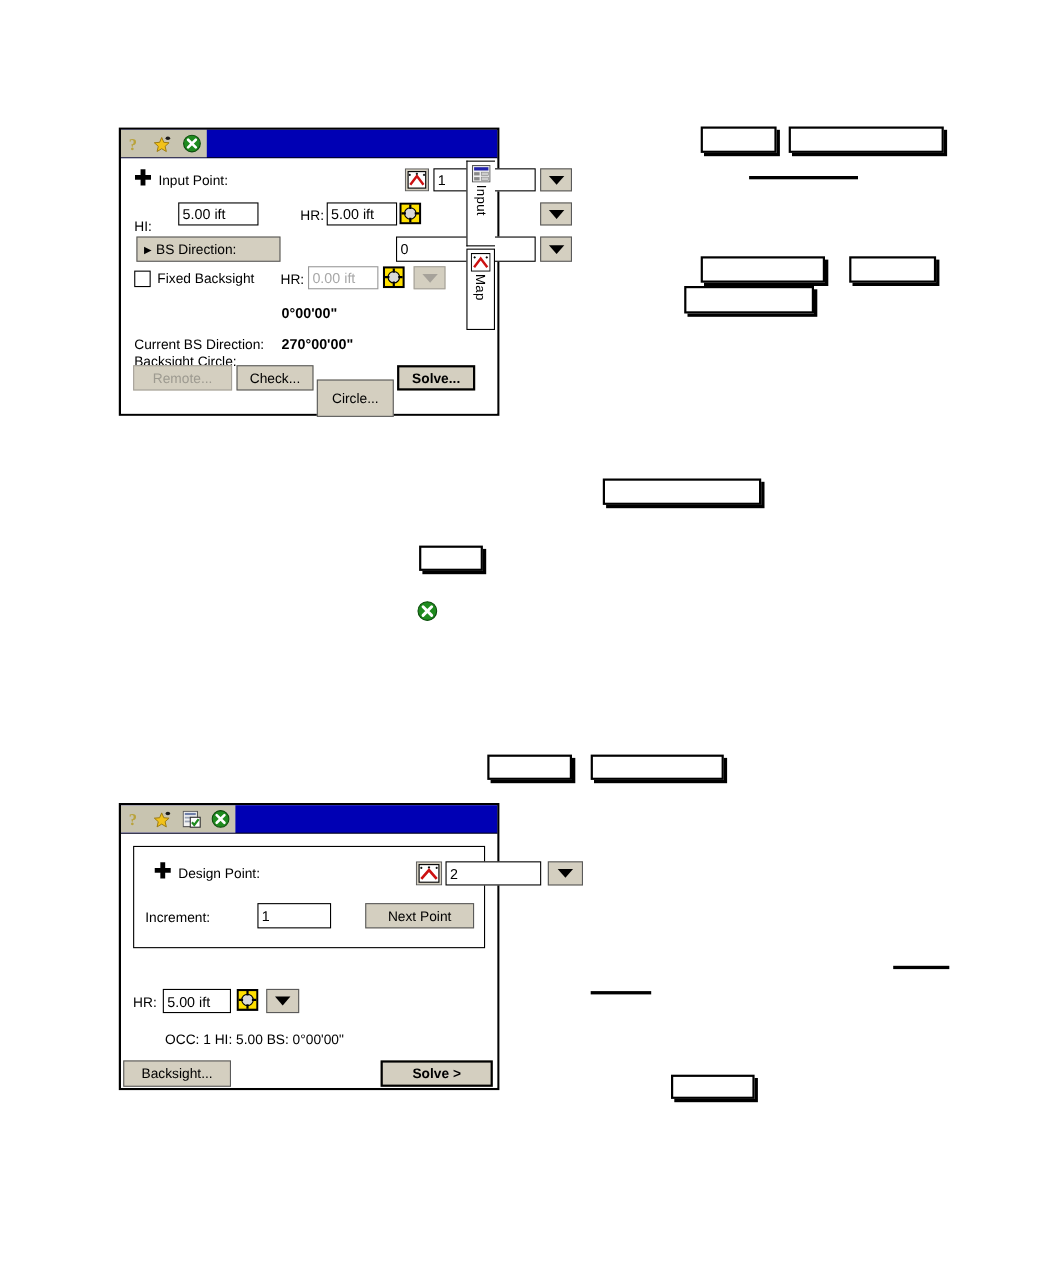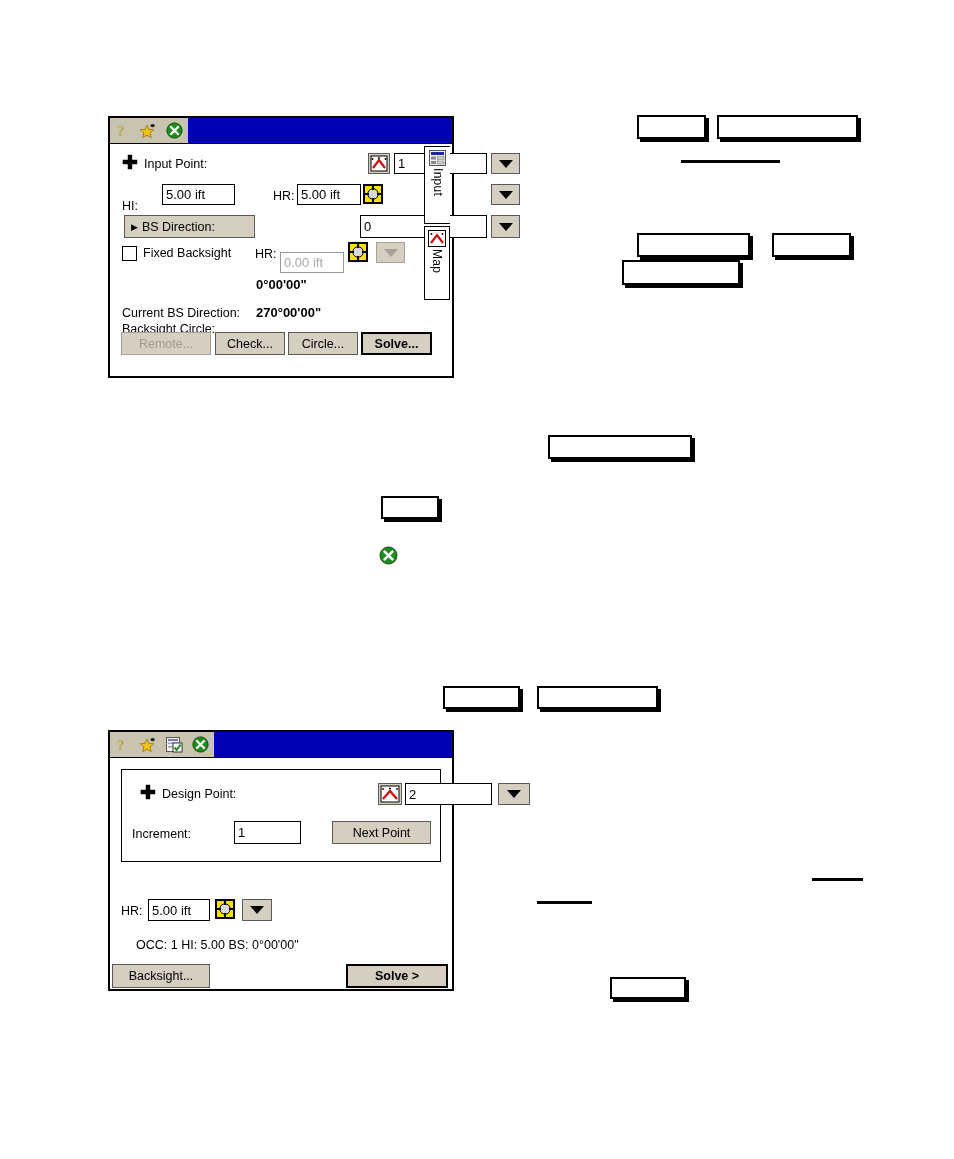--- a/index.html
+++ b/index.html
@@ -130,7 +130,7 @@
     <span class="chk" style="position:absolute;left:12px;top:102px;"></span>
     <span class="lbl" style="position:absolute;left:33px;top:102px;">Fixed Backsight</span>
     <span class="lbl" style="position:absolute;left:145px;top:103px;">HR:</span>
-    <div class="tb dim" style="position:absolute;left:170px;top:98px;width:64px;height:21px;margin-top:10px;">0.00 ift</div>
+    <div class="tb dim" style="position:absolute;left:170px;top:98px;width:64px;height:21px;">0.00 ift</div>
     <span class="icon" style="position:absolute;left:238px;top:98px;">
       <svg width="20" height="20" viewBox="0 0 20 20">
         <rect x="0" y="0" width="20" height="20" fill="#000"></rect>

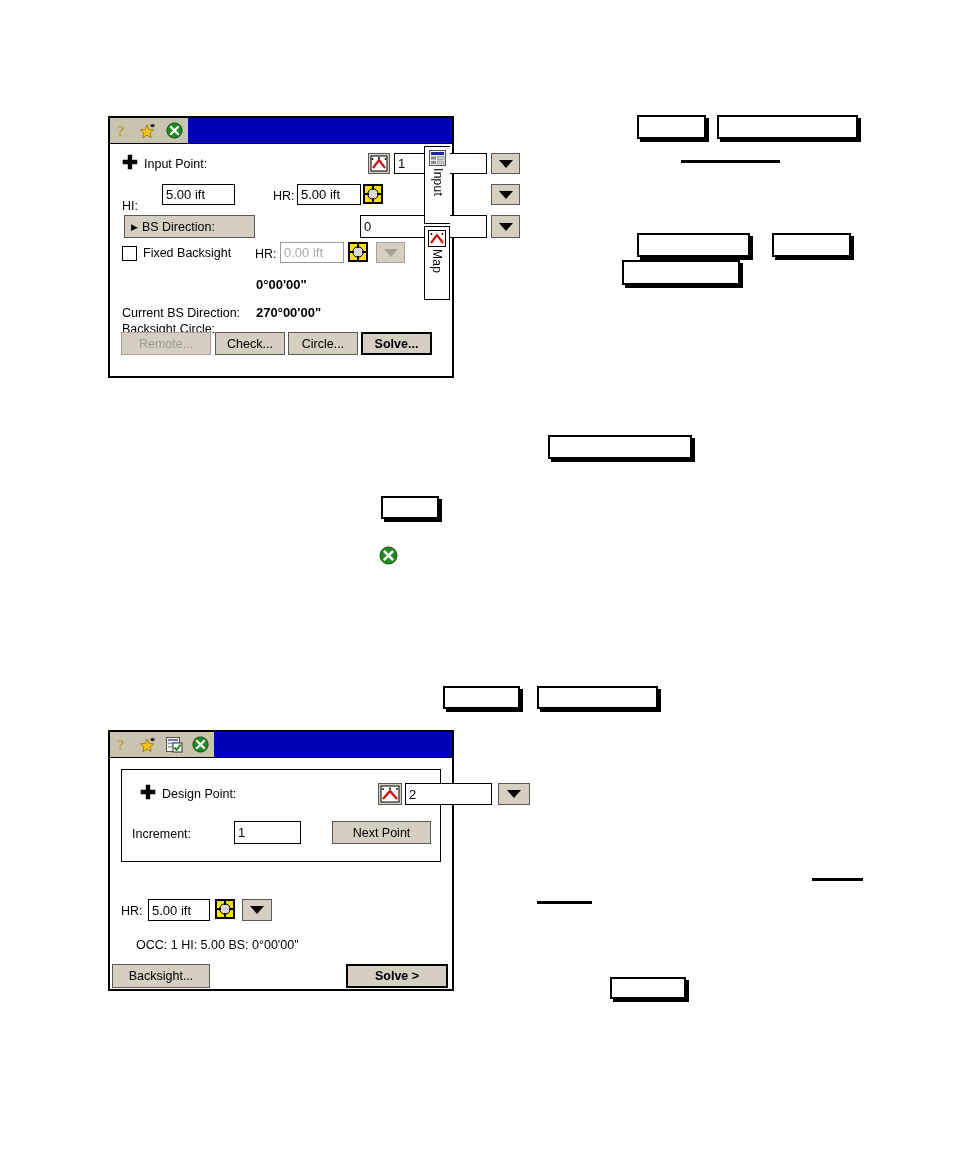--- a/index.html
+++ b/index.html
@@ -155,7 +155,7 @@
     <div class="btn" style="position:absolute;left:105px;top:188px;width:70px;height:23px;text-align:right;">
       <span>Check...</span>
     </div>
-    <div class="btn" style="position:absolute;left:178px;top:188px;width:70px;height:23px;">
+    <div class="btn" style="position:absolute;left:178px;top:201px;width:70px;height:34px;">
       <span>Circle...</span>
     </div>
     <div class="btn def" style="position:absolute;left:251px;top:188px;width:71px;height:23px;font-weight:bold;">

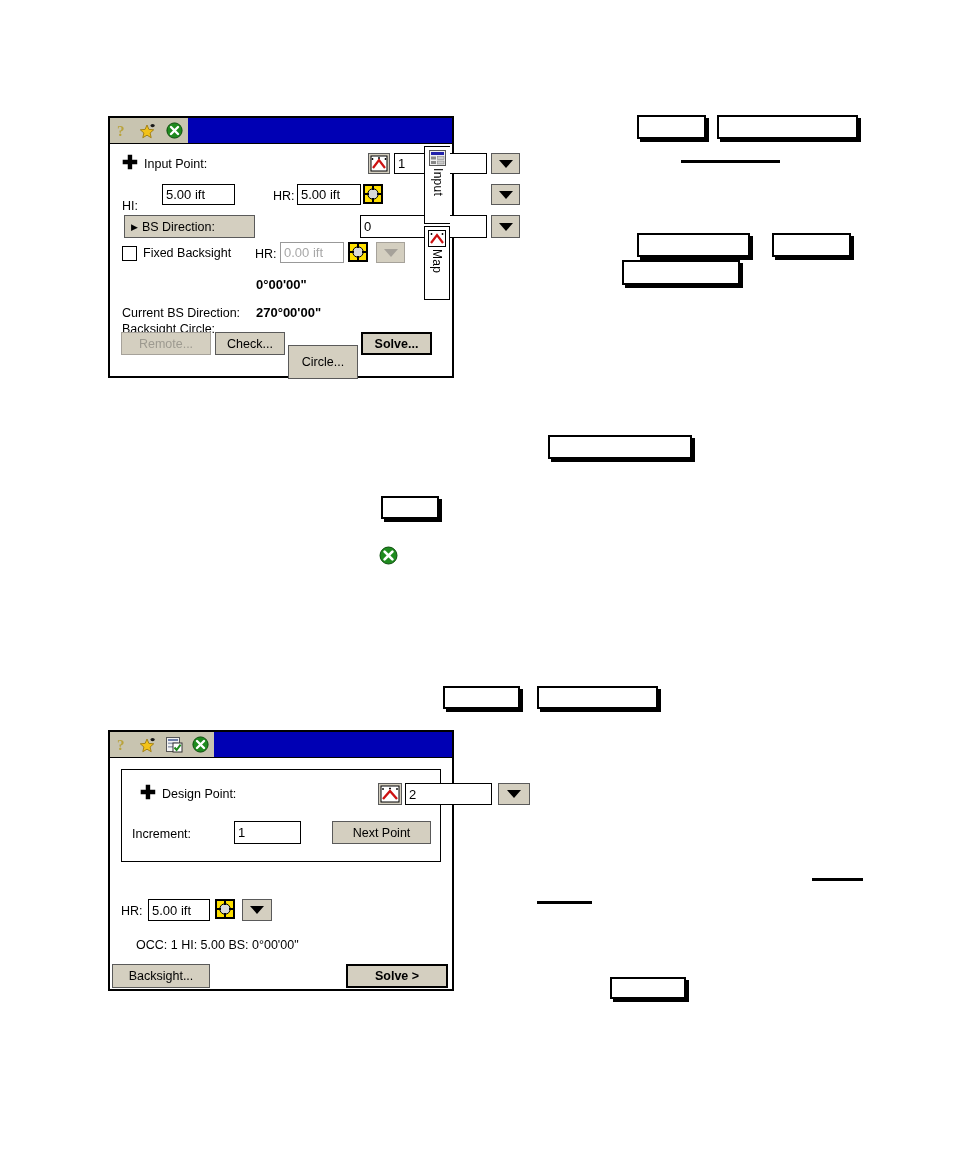--- a/index.html
+++ b/index.html
@@ -264,7 +264,7 @@
       <span class="caret"></span>
     </div>
 
-    <span class="lbl" style="position:absolute;left:26px;top:180px;">OCC: 1  HI: 5.00  BS: 0°00'00"</span>
+    <span class="lbl" style="position:absolute;left:40px;top:180px;">OCC: 1  HI: 5.00  BS: 0°00'00"</span>
 
     <div class="btn" style="position:absolute;left:2px;top:206px;width:98px;height:24px;">
       <span>Backsight...</span>

